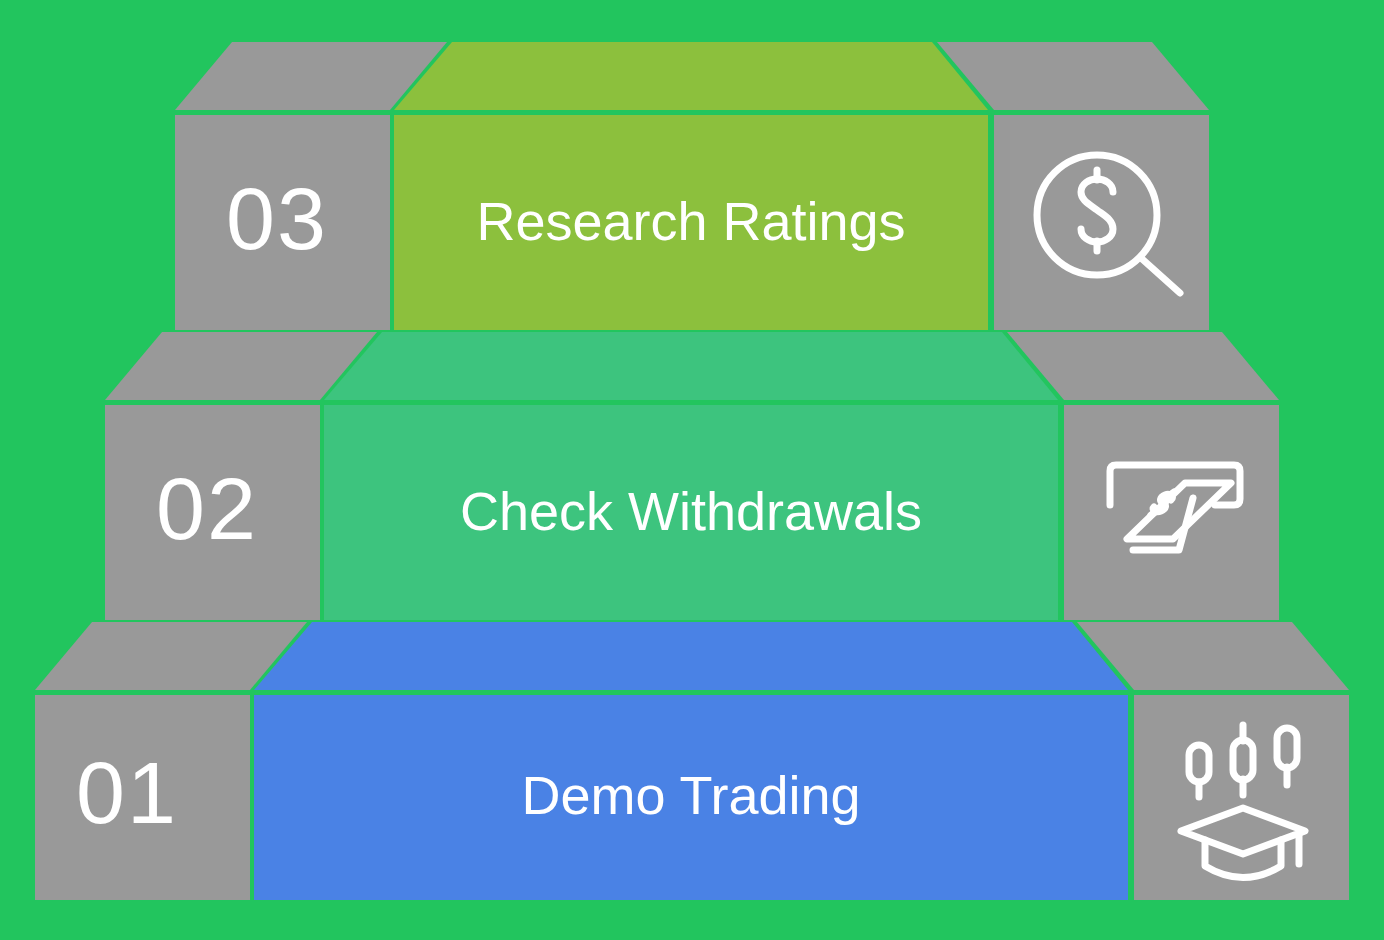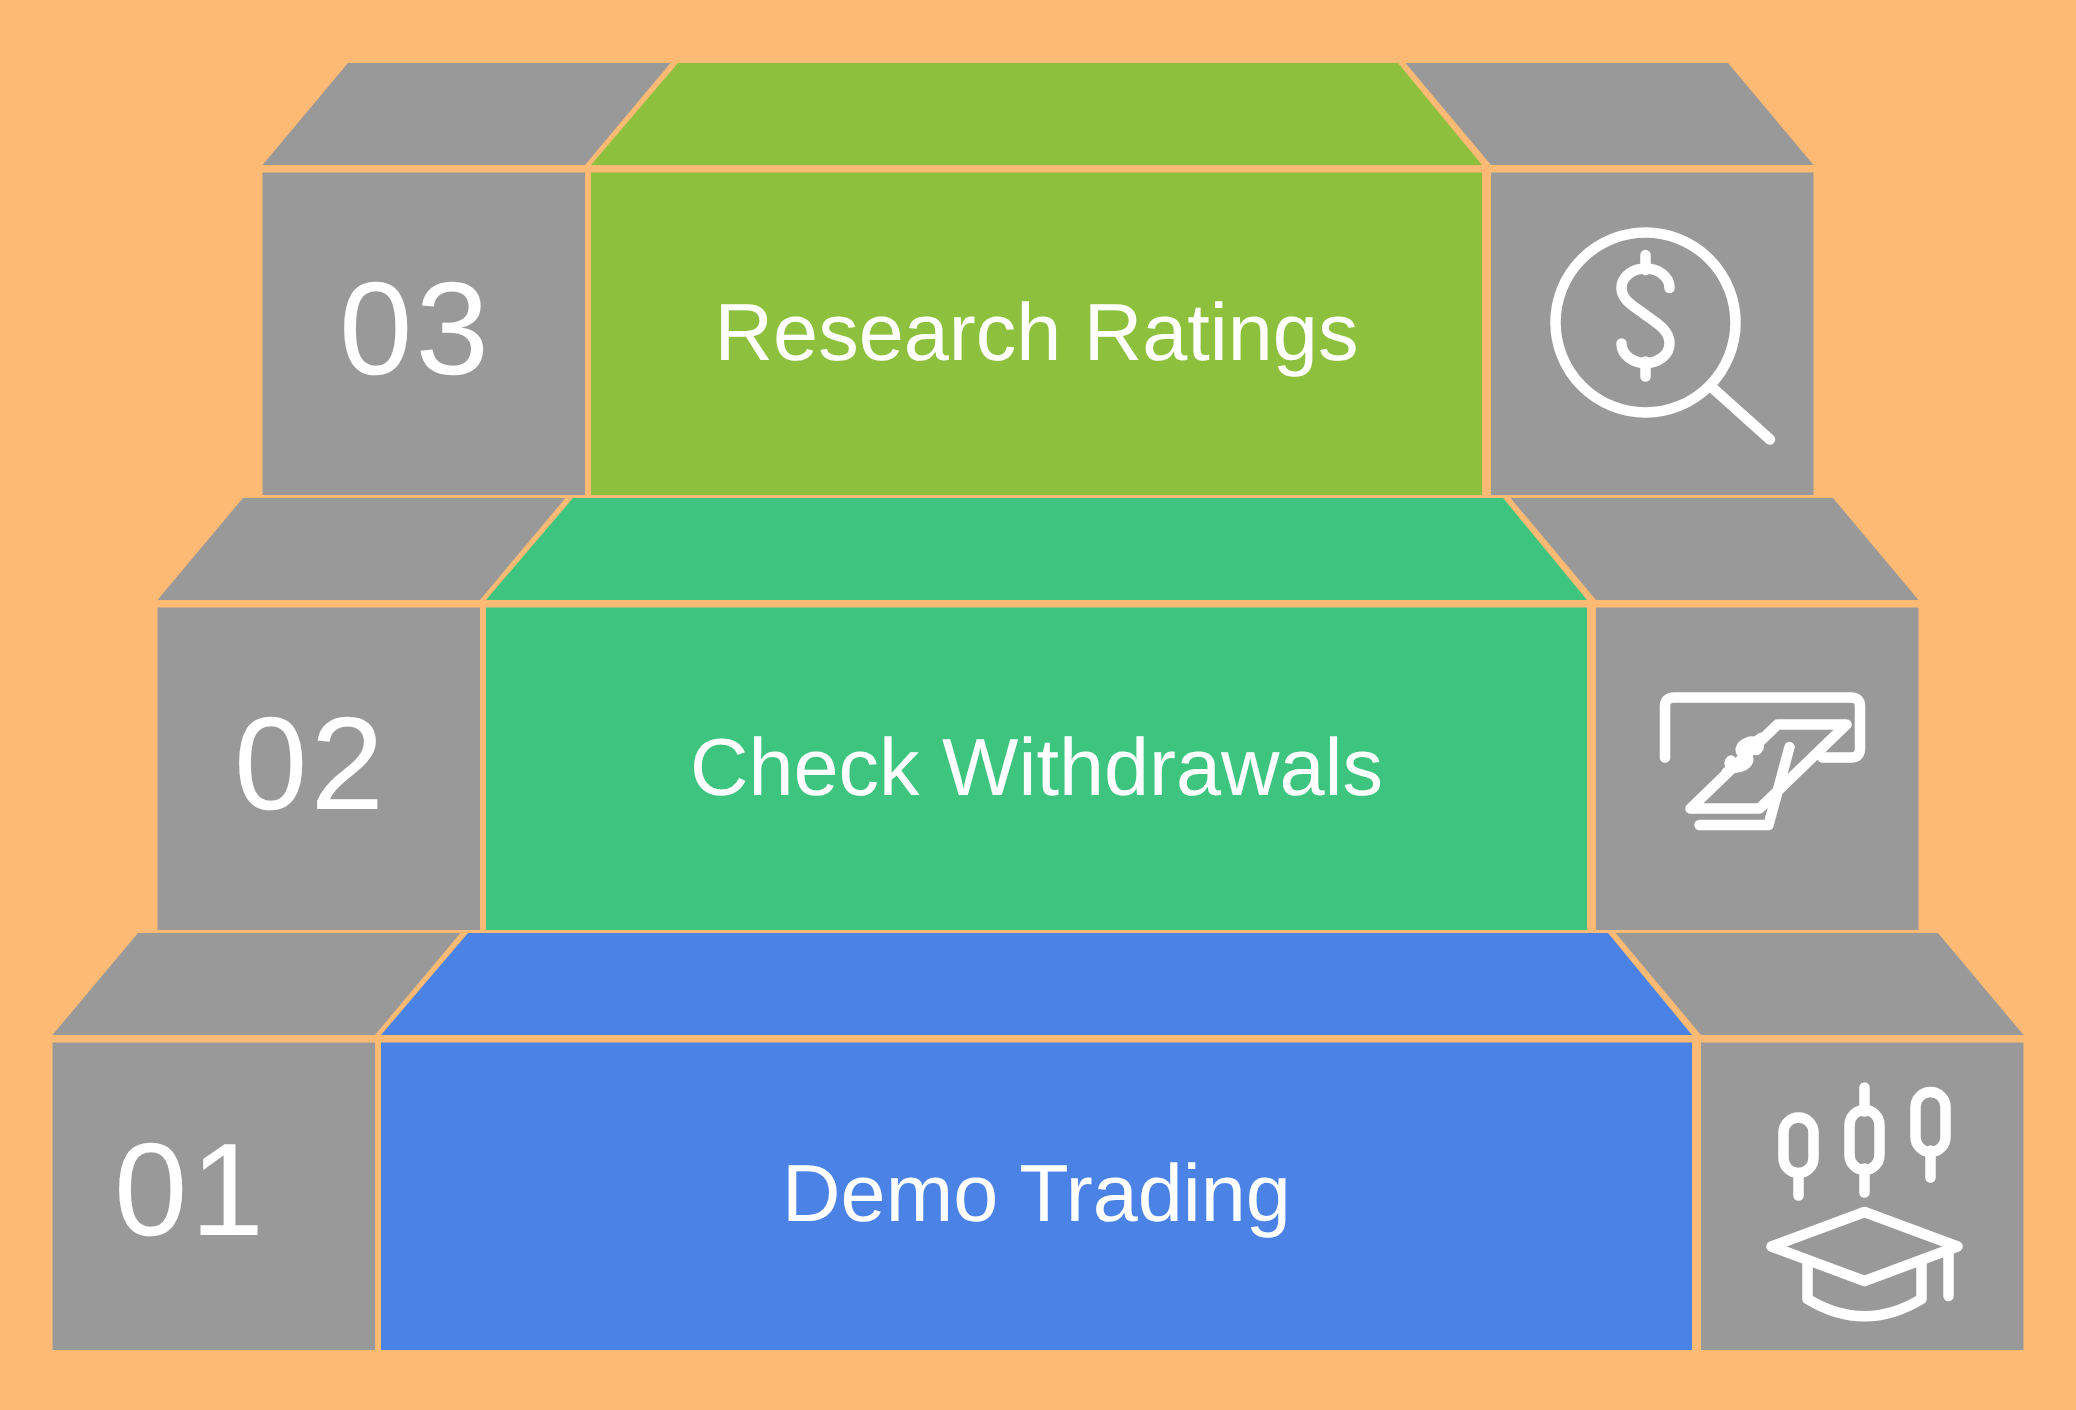--- a/index.html
+++ b/index.html
@@ -17,7 +17,7 @@
     position: relative;
     width: 1384px;
     height: 940px;
-    background: #fdba74;
+    background: #22c55e;
   }
   svg.diagram {
     position: absolute;

